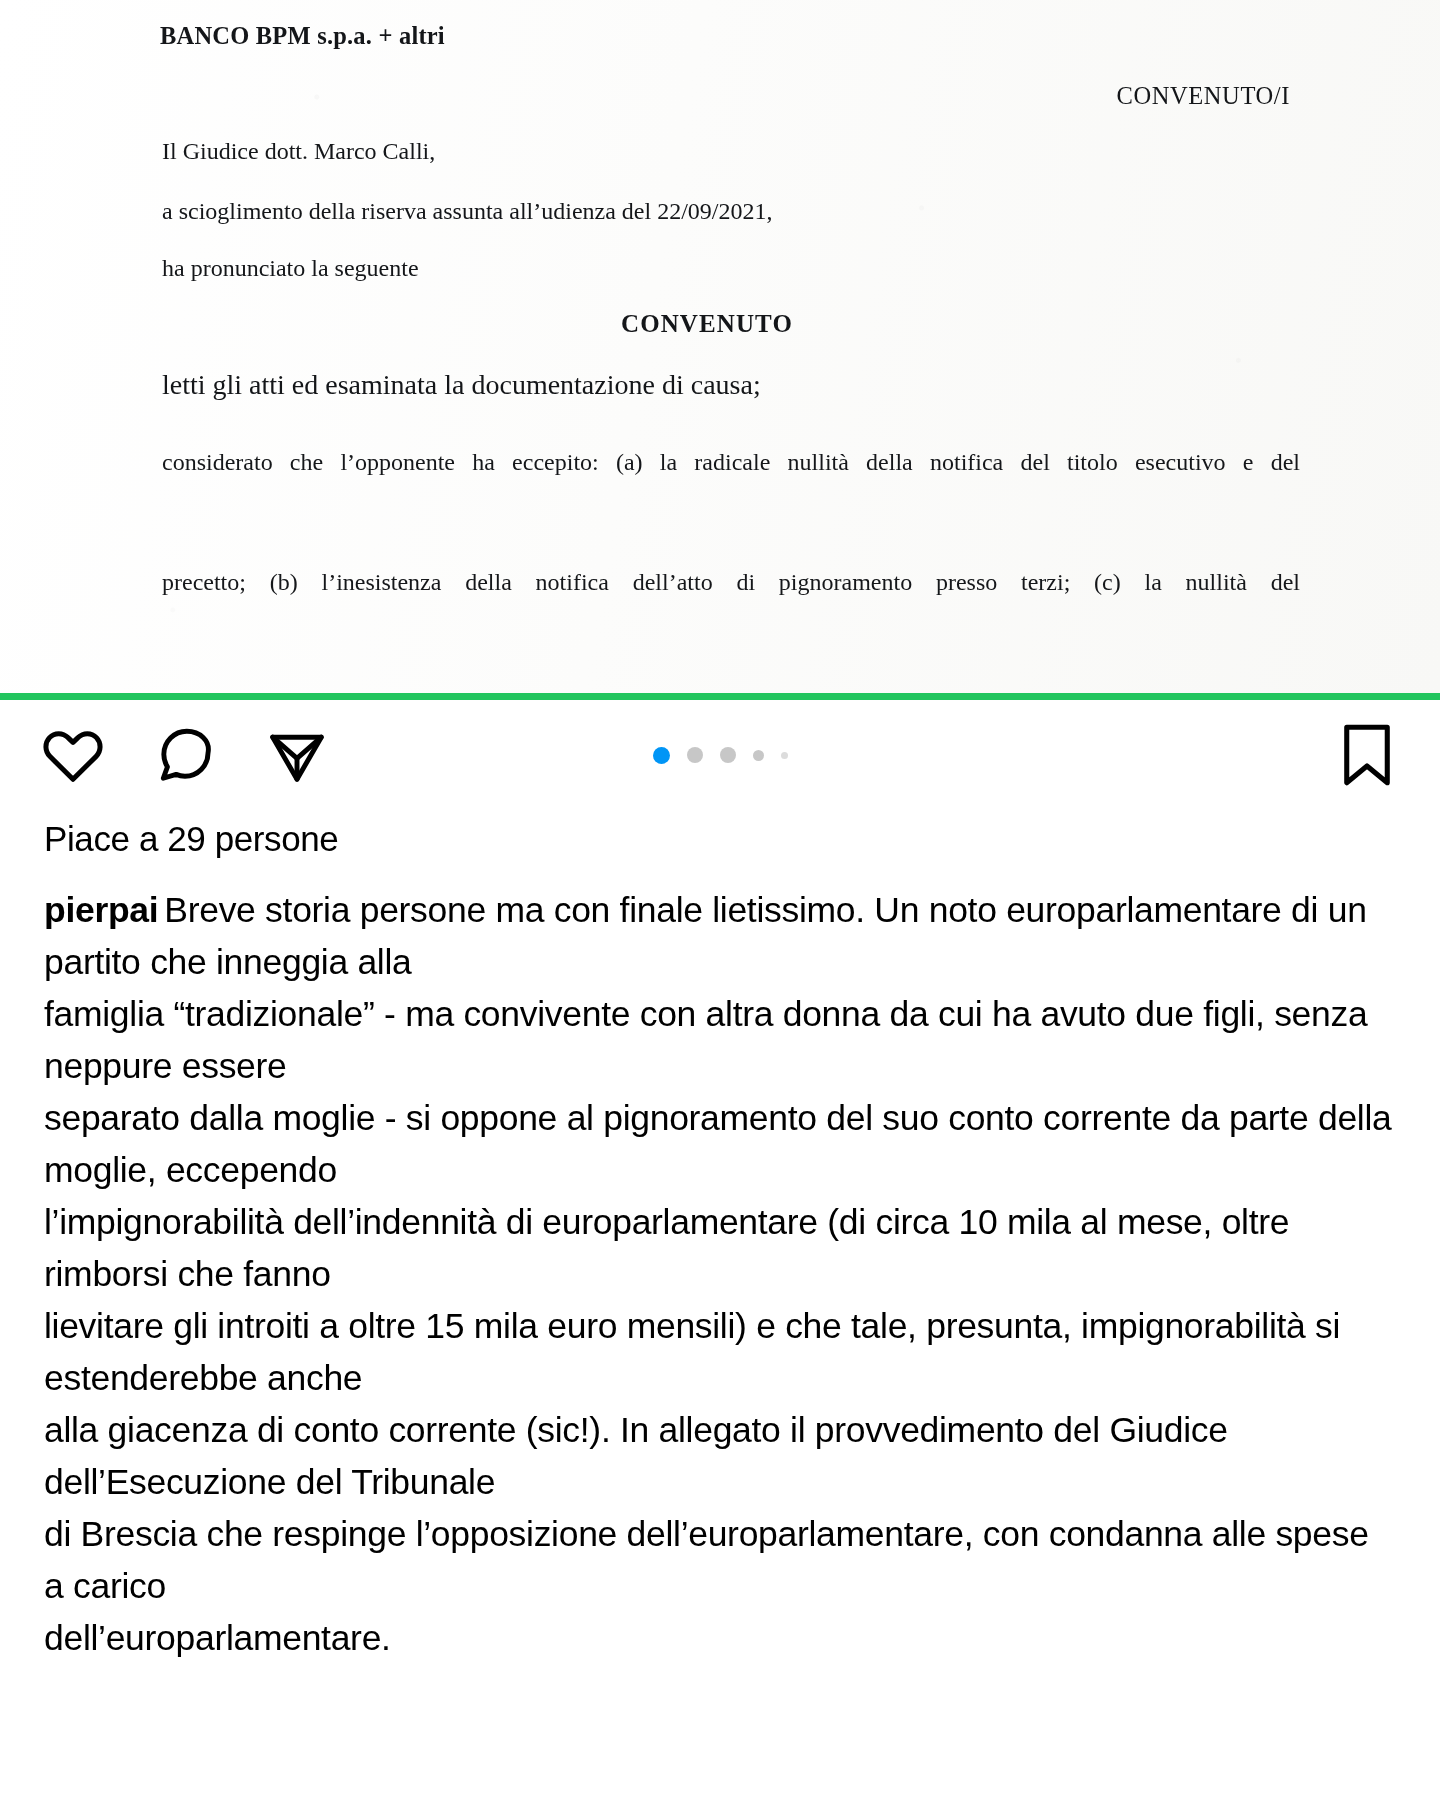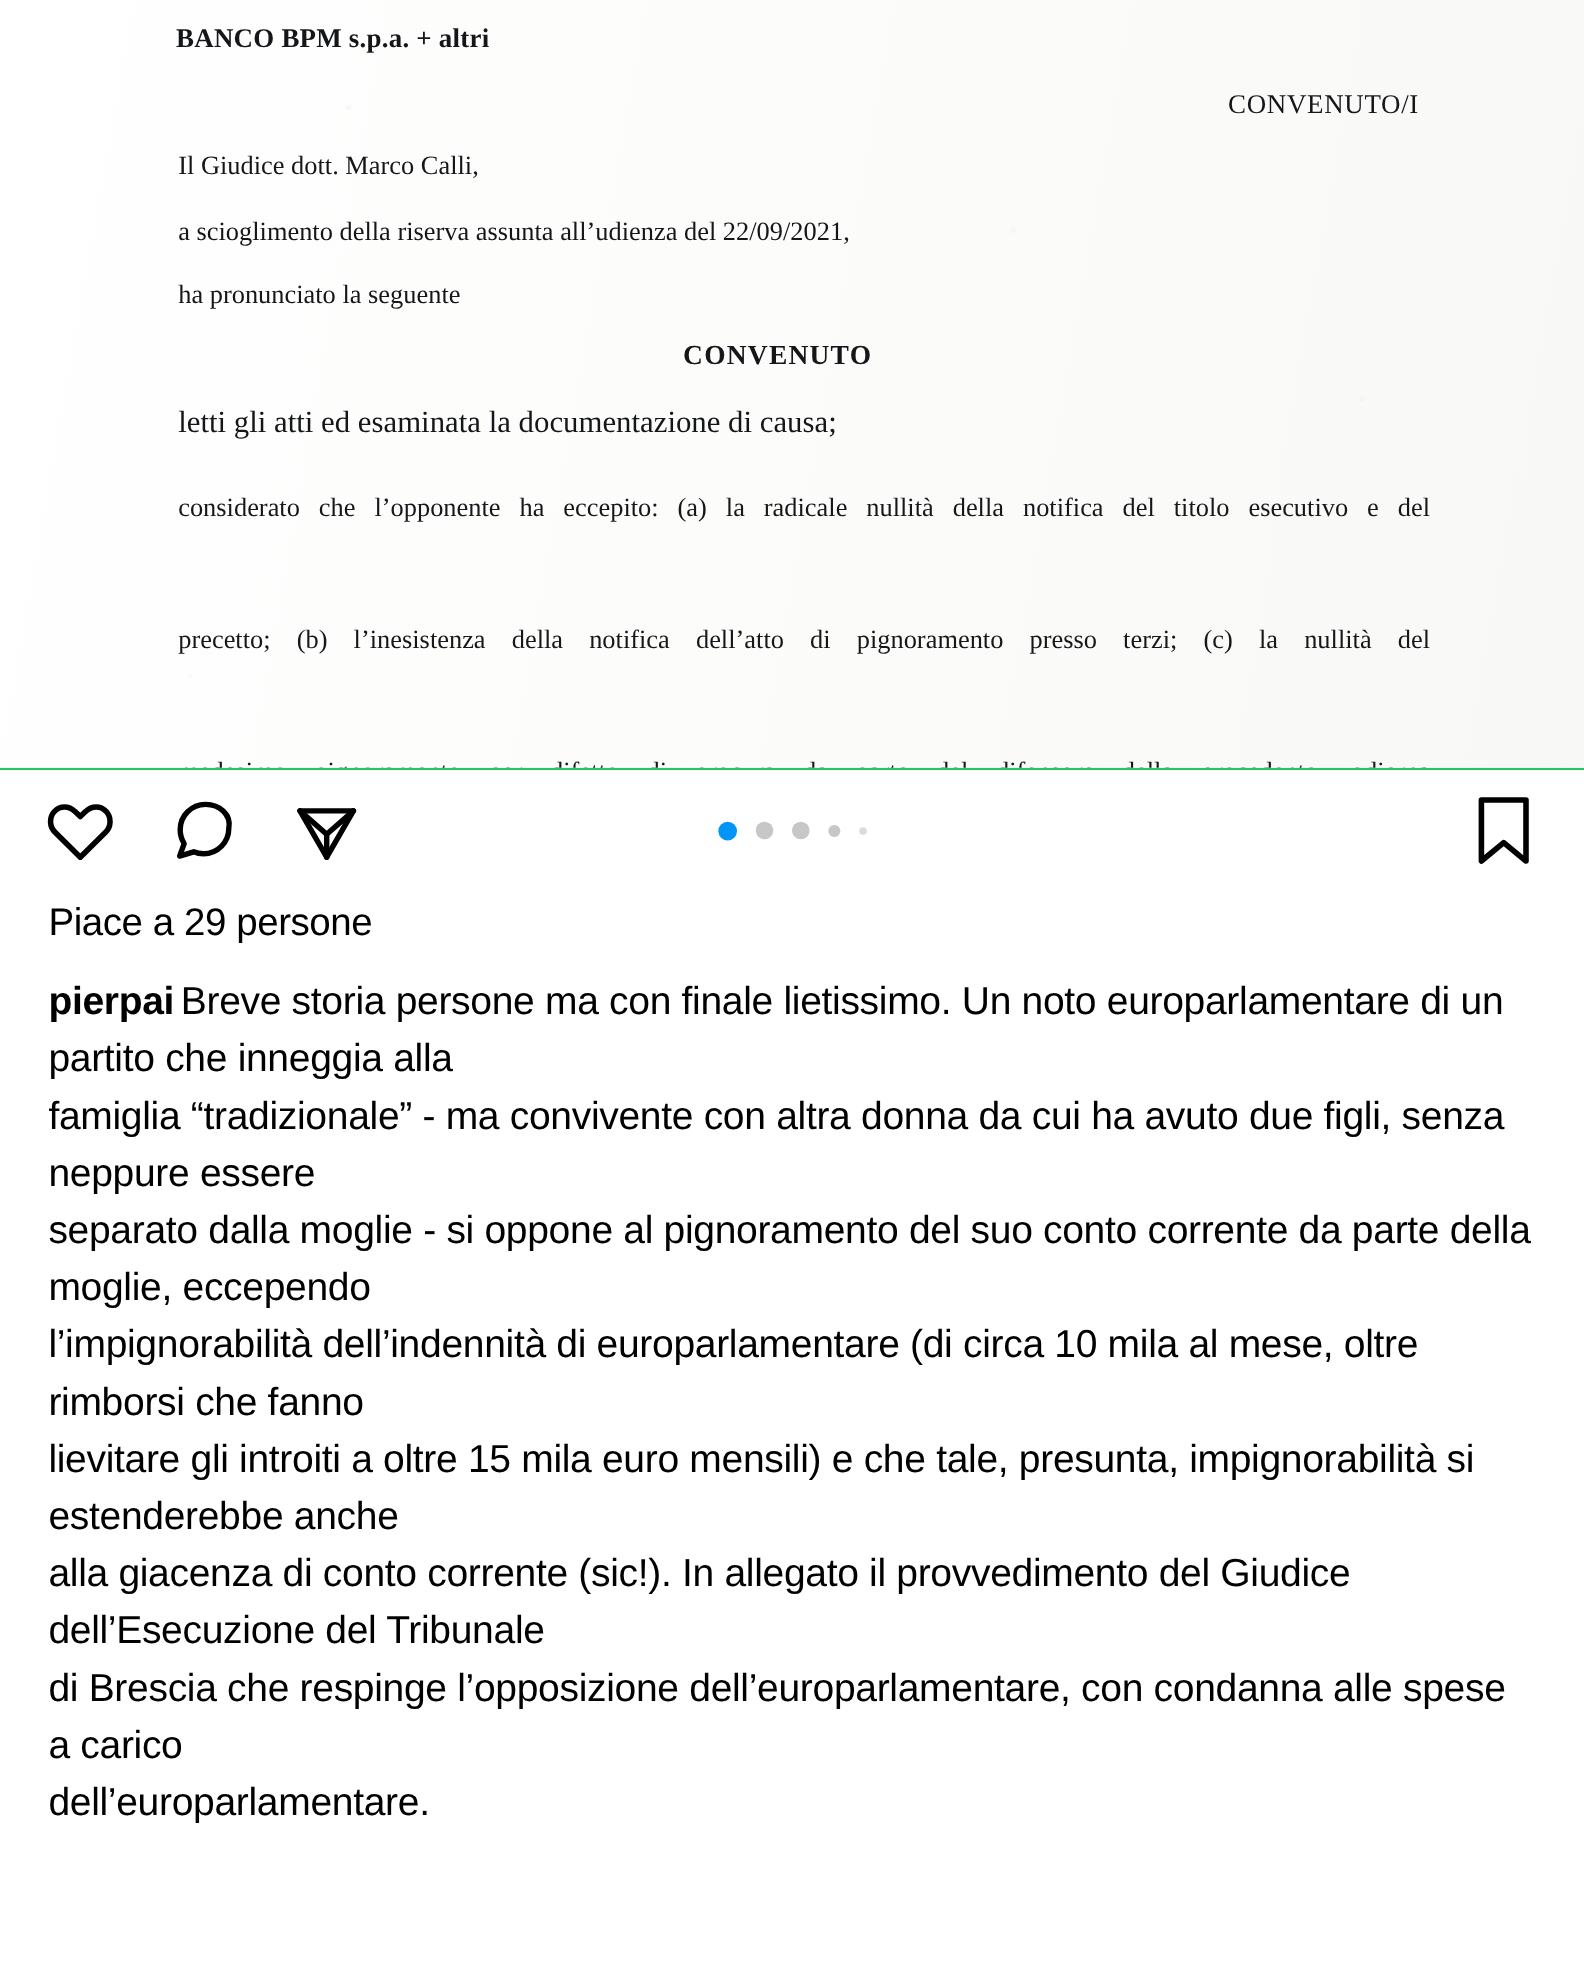--- a/index.html
+++ b/index.html
@@ -28,7 +28,7 @@
     height: 700px;
     background: #fdfdfc;
     overflow: hidden;
-    border-bottom: 2px solid #22c55e;
+    border-bottom: 7px solid #22c55e;
   }
   .doc-page {
     position: absolute;

